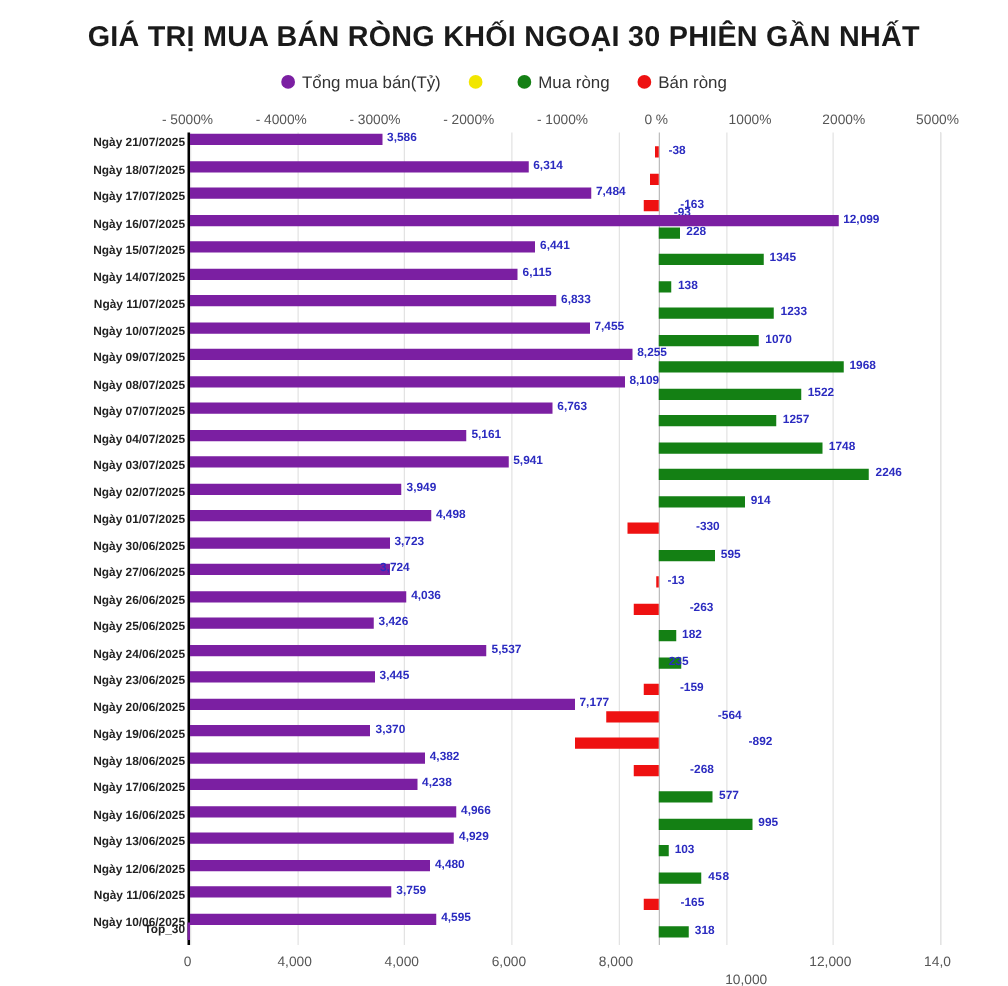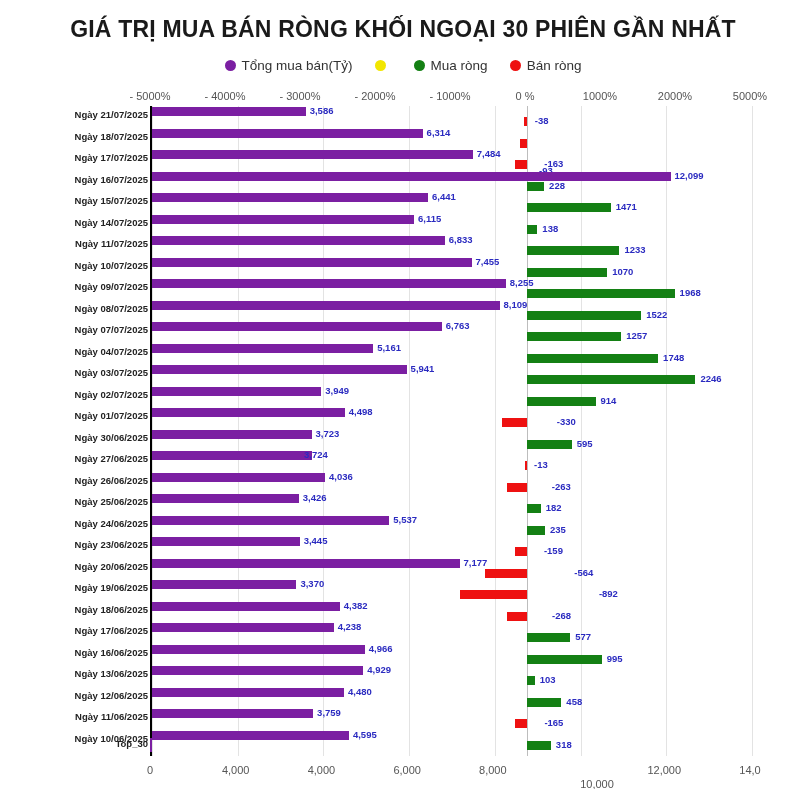--- a/index.html
+++ b/index.html
@@ -183,7 +183,7 @@
         <div class="bar total" style="left: 0px; width: 276.043px;"></div>
         <div class="val total" style="left: 280.043px;">6,441</div>
         <div class="bar buy" style="left: 375px; width: 83.7px;"></div>
-        <div class="val net" style="left: 463.7px;">1471</div>
+        <div class="val net" style="left: 463.7px;">1345</div>
       </div>
       <div class="row" style="top: 107.5px;">
         <div class="rowlabel">Ngày 14/07/2025</div>

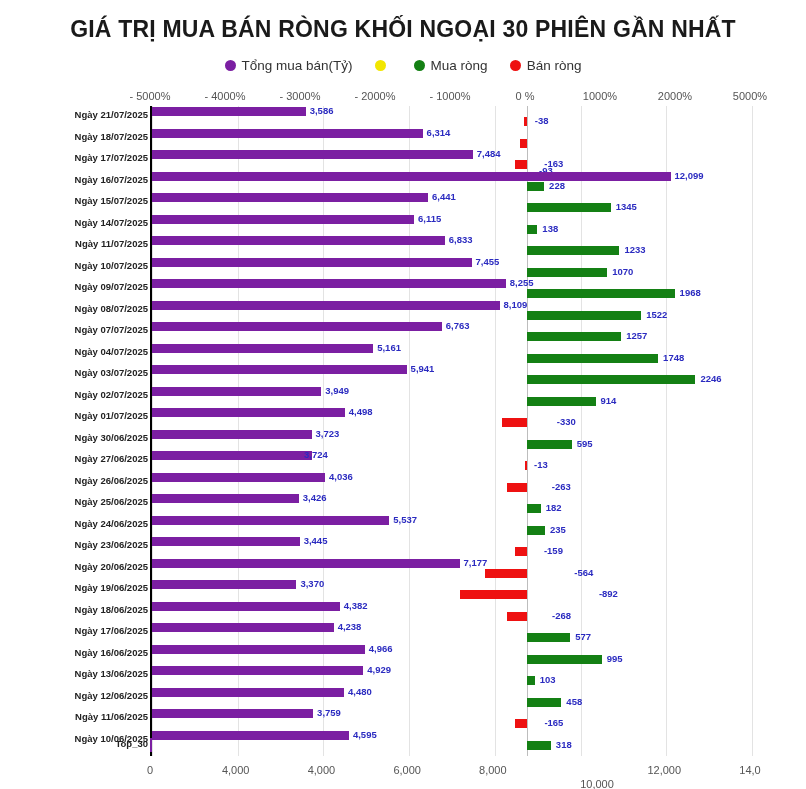--- a/index.html
+++ b/index.html
@@ -288,7 +288,7 @@
         <div class="bar total" style="left: 0px; width: 237.3px;"></div>
         <div class="val total" style="left: 241.3px;">5,537</div>
         <div class="bar buy" style="left: 375px; width: 17.625px;"></div>
-        <div class="val net" style="left: 398px;">235</div>
+        <div class="val net" style="left: 383px;">235</div>
       </div>
       <div class="row" style="top: 430px;">
         <div class="rowlabel">Ngày 23/06/2025</div>

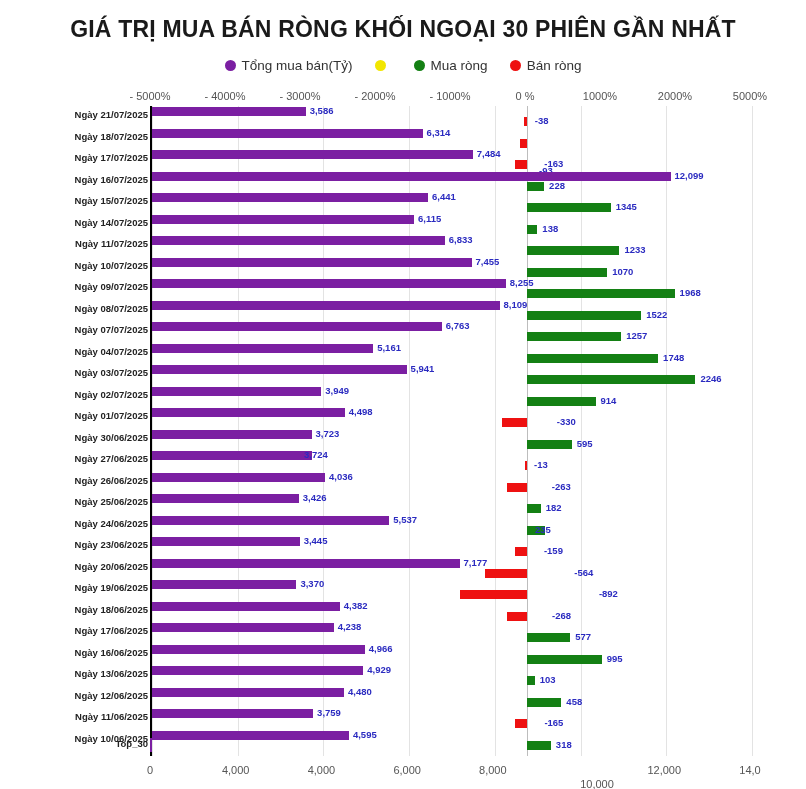--- a/index.html
+++ b/index.html
@@ -344,7 +344,7 @@
         <div class="bar total" style="left: 0px; width: 192px;"></div>
         <div class="val total" style="left: 196px;">4,480</div>
         <div class="bar buy" style="left: 375px; width: 34.35px;"></div>
-        <div class="val net" style="left: 414.35px;">458</div>
+        <div class="val net" style="left: 414.35px; font-family: Liberation Mono, monospace;">458</div>
       </div>
       <div class="row" style="top: 602px;">
         <div class="rowlabel">Ngày 11/06/2025</div>

